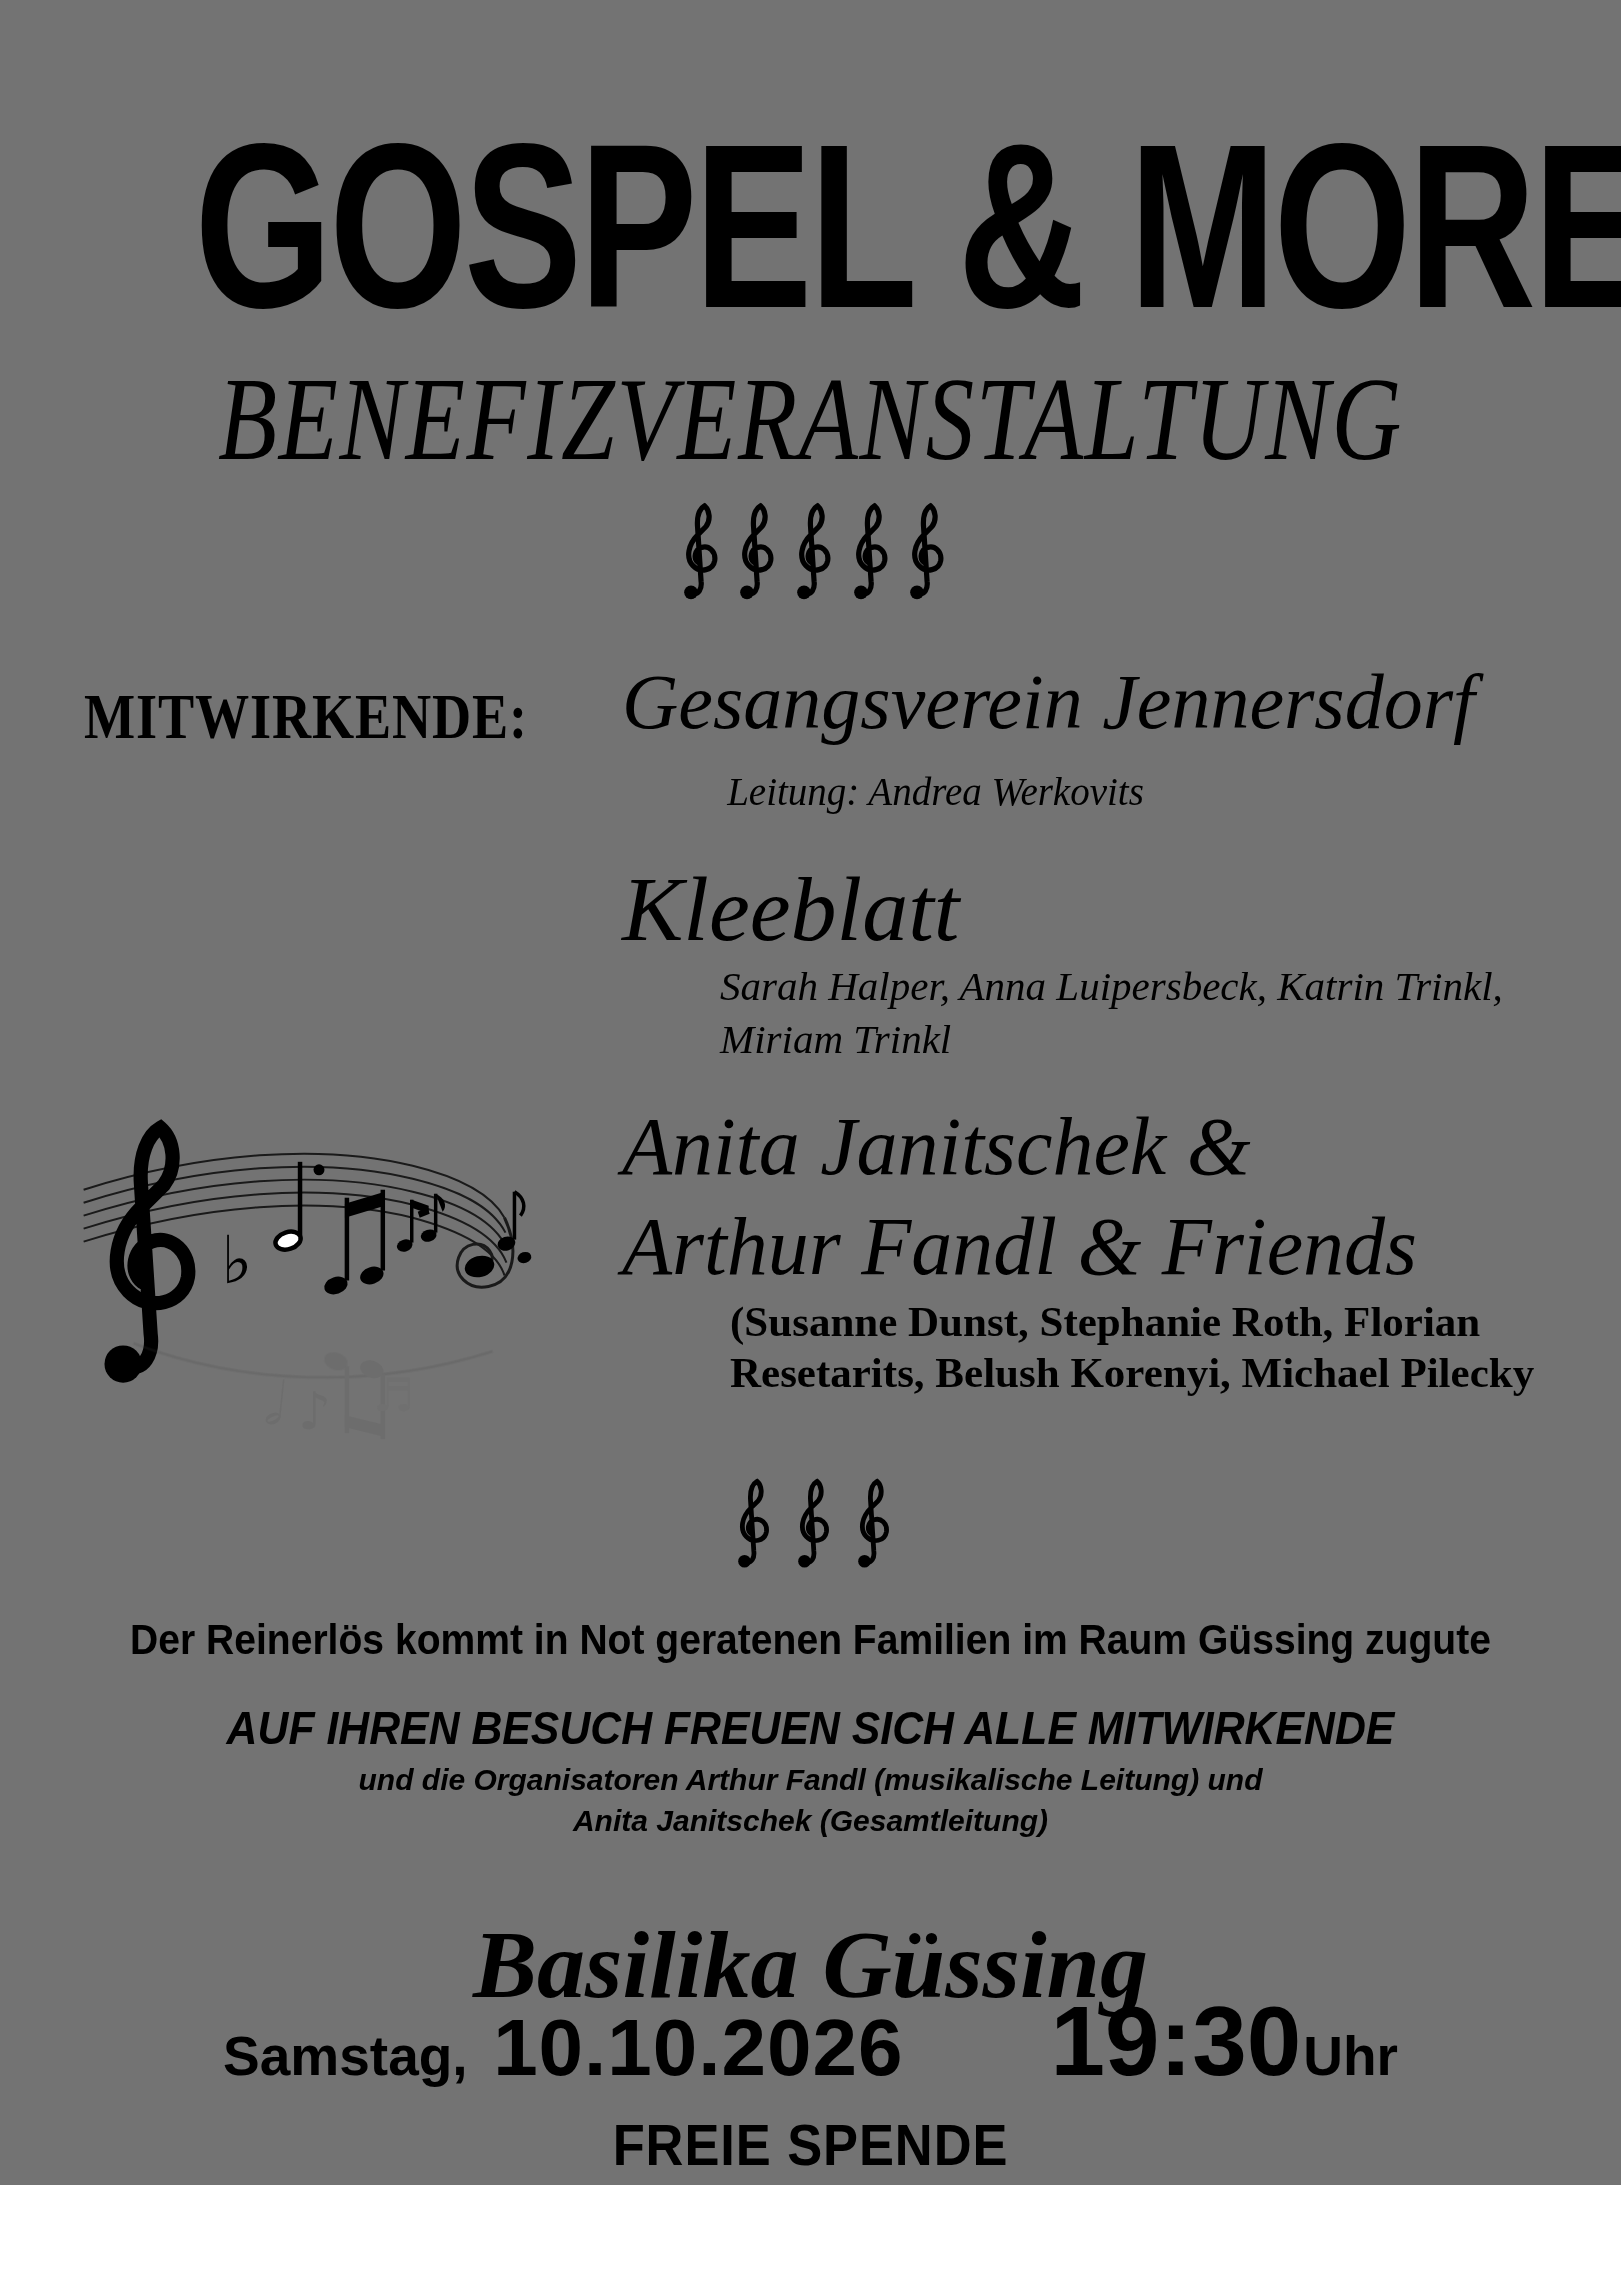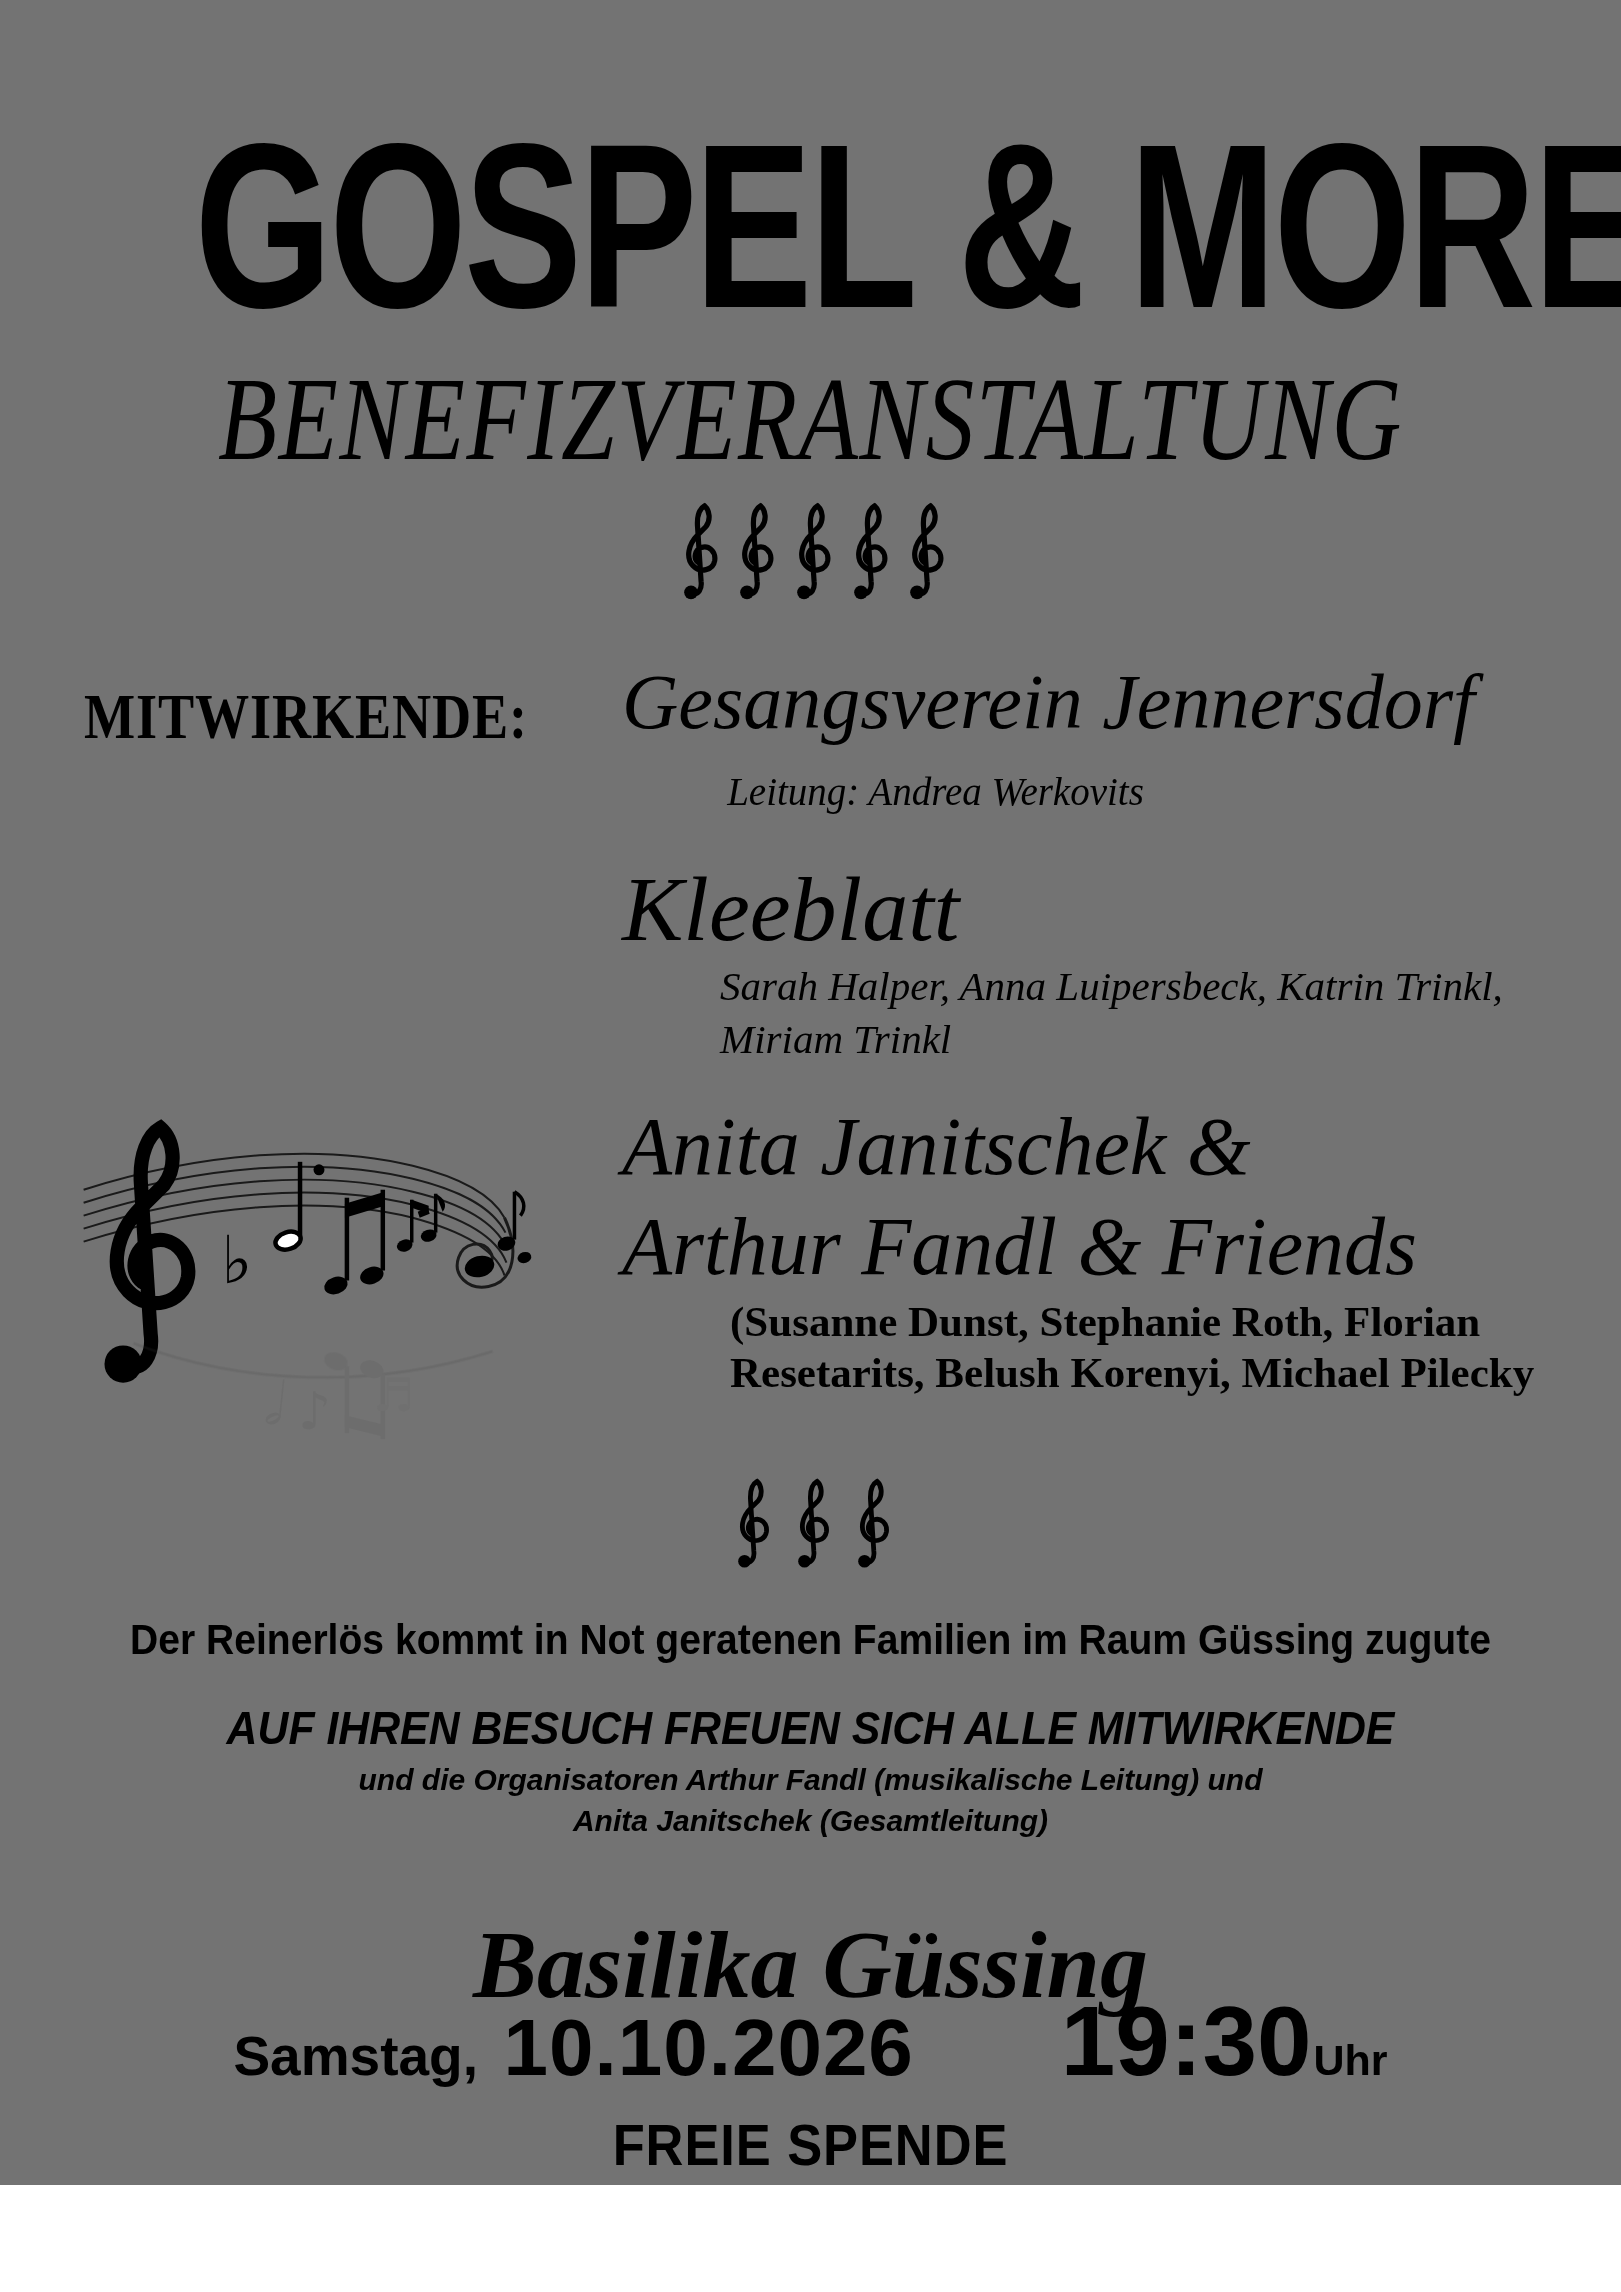--- a/index.html
+++ b/index.html
@@ -67,7 +67,7 @@
   .sched-day{font-size:55px;margin-right:25.5px;}
   .sched-date{font-size:80px;letter-spacing:1px;}
   .sched-time{font-size:98px;margin-left:147px;}
-  .sched-unit{font-size:43px;margin-left:2px;}
+  .sched-unit{font-size:55px;margin-left:2px;}
 
   .admission{
     top:2117px;font-weight:700;font-size:57px;line-height:1;letter-spacing:1px;

